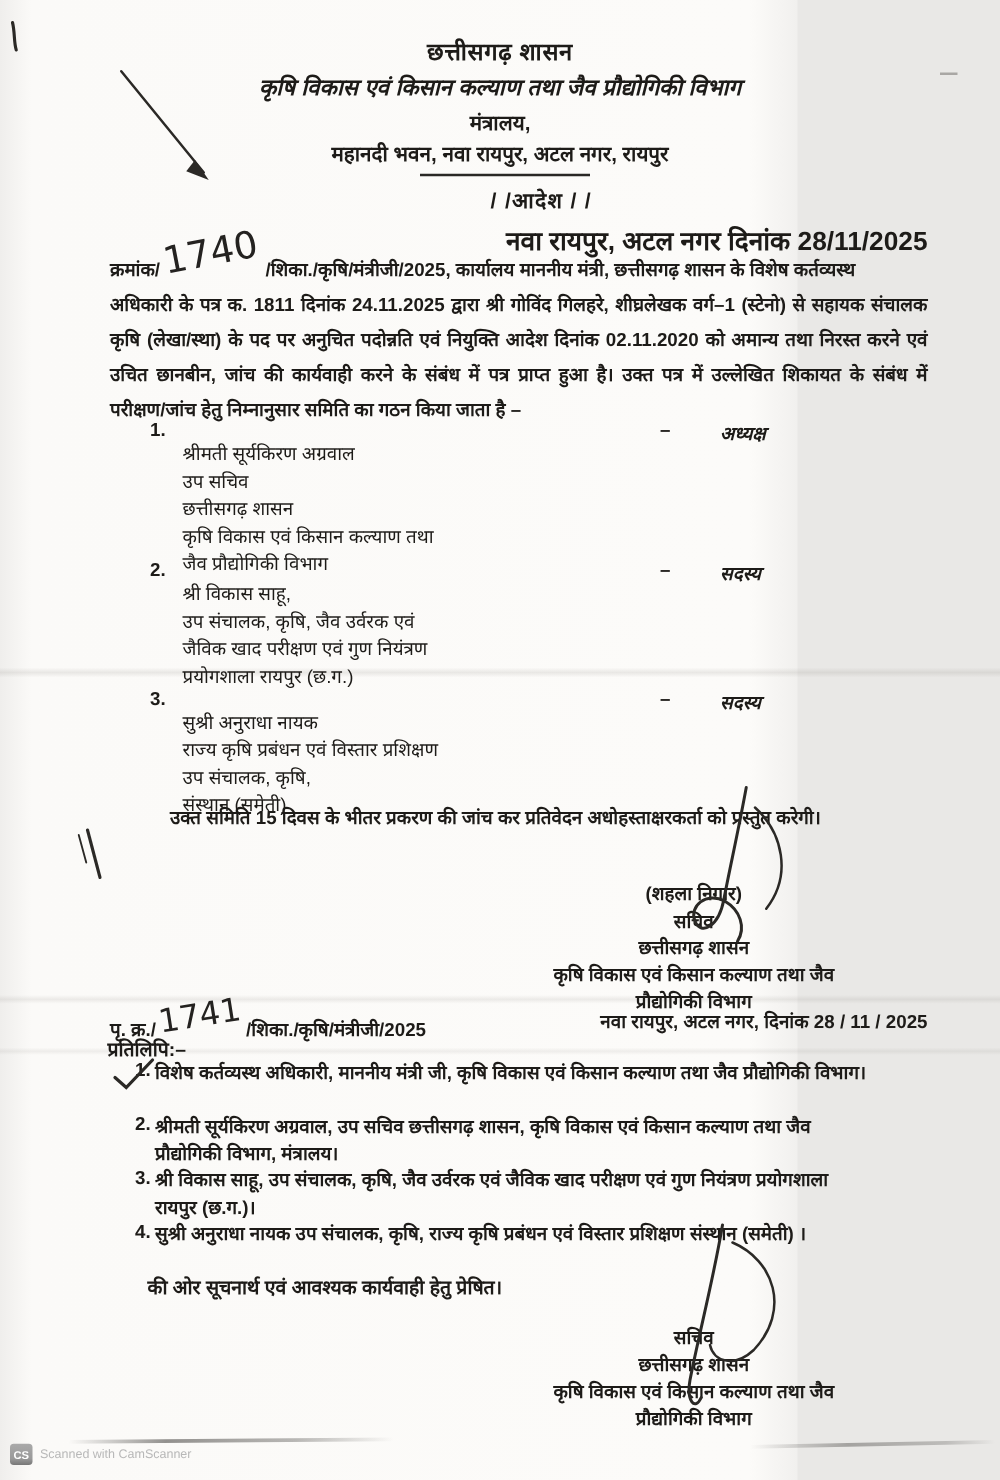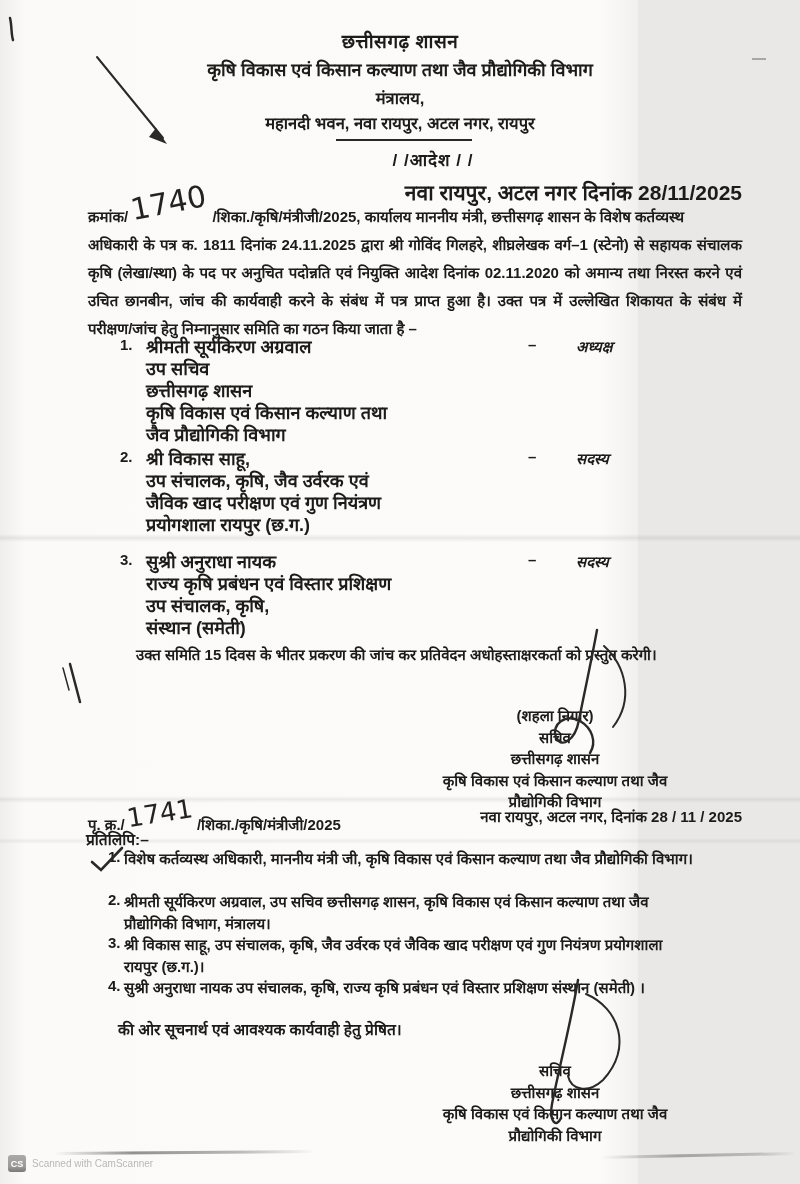--- a/index.html
+++ b/index.html
@@ -84,7 +84,7 @@
   </svg>
 
   <div class="abs center hdr1" style="left:0;top:28px;width:800px;">छत्तीसगढ़ शासन</div>
-  <div class="abs center hdr2" style="left:0;top:57px;width:800px;">कृषि विकास एवं किसान कल्याण तथा जैव प्रौद्योगिकी विभाग</div>
+  <div class="abs center hdr2" style="left:0;top:57px;width:800px;font-style:italic;">कृषि विकास एवं किसान कल्याण तथा जैव प्रौद्योगिकी विभाग</div>
   <div class="abs center hdr3" style="left:0;top:86px;width:800px;">मंत्रालय,</div>
   <div class="abs center hdr3" style="left:0;top:111px;width:800px;">महानदी भवन, नवा रायपुर, अटल नगर, रायपुर</div>
   <div class="abs divider" style="left:336px;top:139px;width:136px;"></div>

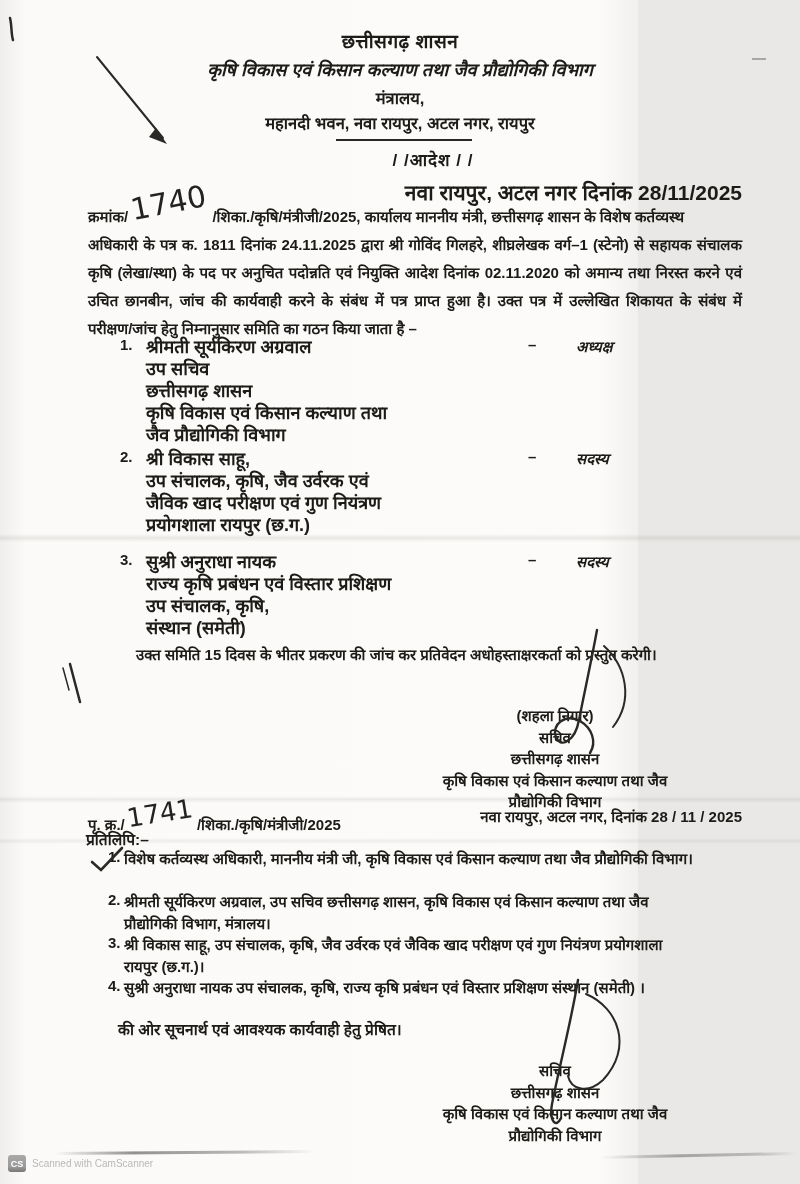--- a/index.html
+++ b/index.html
@@ -35,7 +35,7 @@
   }
   .c-item{position:absolute;left:120px;width:580px;}
   .c-num{position:absolute;left:0;top:0;font-size:15px;font-weight:600;}
-  .c-body{margin-left:26px;font-size:18px;font-weight:700;line-height:22px;}
+  .c-body{margin-left:26px;font-size:15px;font-weight:400;line-height:22px;margin-top:17px;}
   .c-dash{position:absolute;left:408px;top:0;font-size:15px;font-weight:700;}
   .c-role{position:absolute;left:456px;top:0;font-size:15px;font-weight:600;font-style:italic;}
   .closing{

